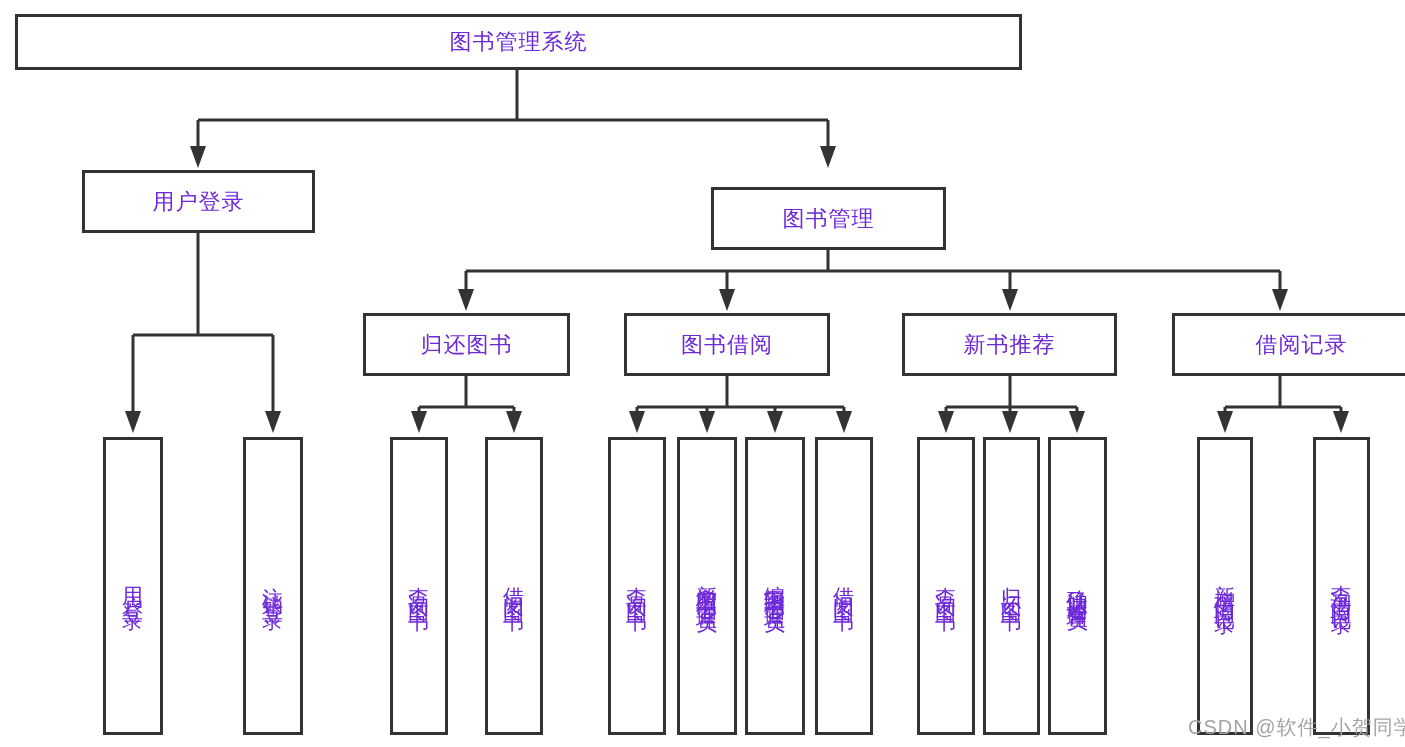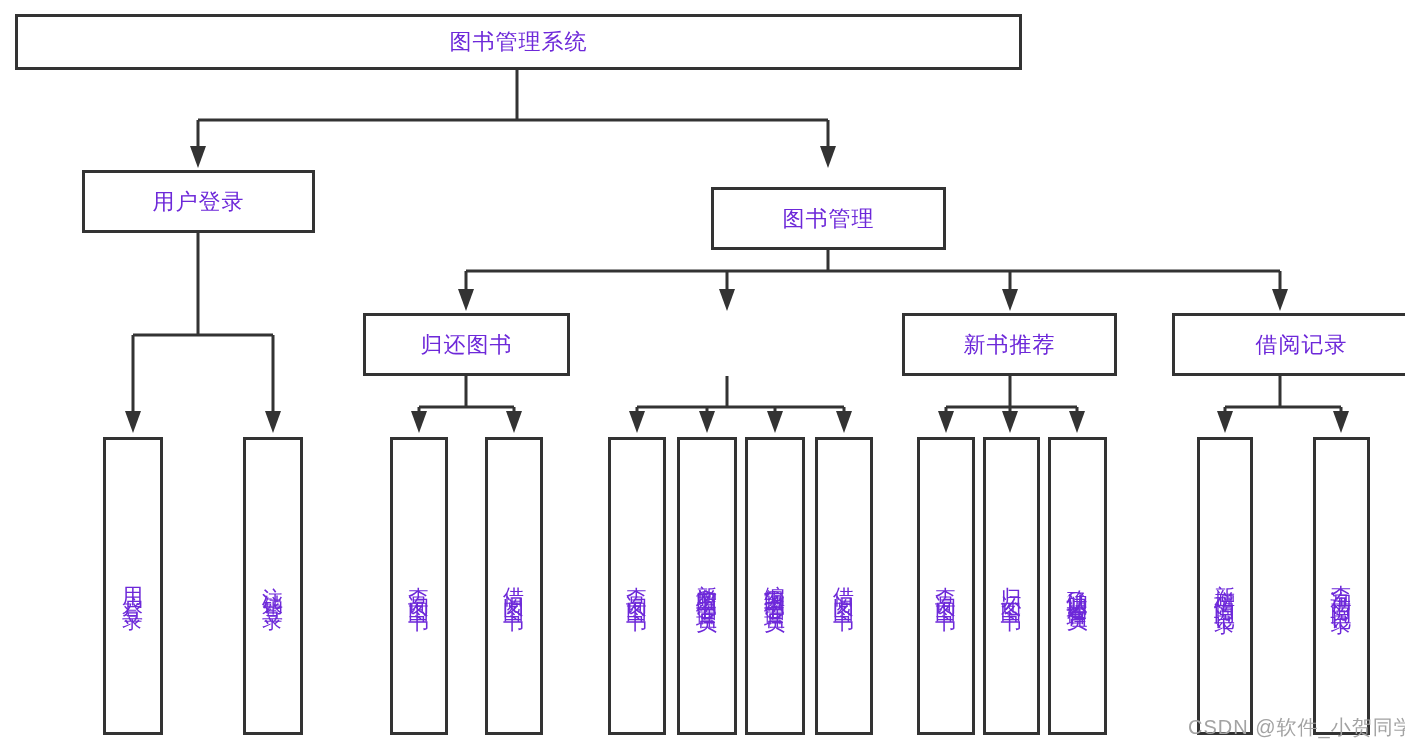--- a/index.html
+++ b/index.html
@@ -101,6 +101,7 @@
   <div class="box" style="left:711px;top:170px;width:235px;height:63px;margin-top:17px;">图书管理</div>
 
   <div class="box" style="left:363px;top:313px;width:207px;height:63px;">归还图书</div>
+  <div class="box" style="left:624px;top:313px;width:206px;height:63px;">图书借阅</div>
   <div class="box" style="left:902px;top:313px;width:215px;height:63px;">新书推荐</div>
   <div class="box" style="left:1172px;top:313px;width:259px;height:63px;">借阅记录</div>
 

